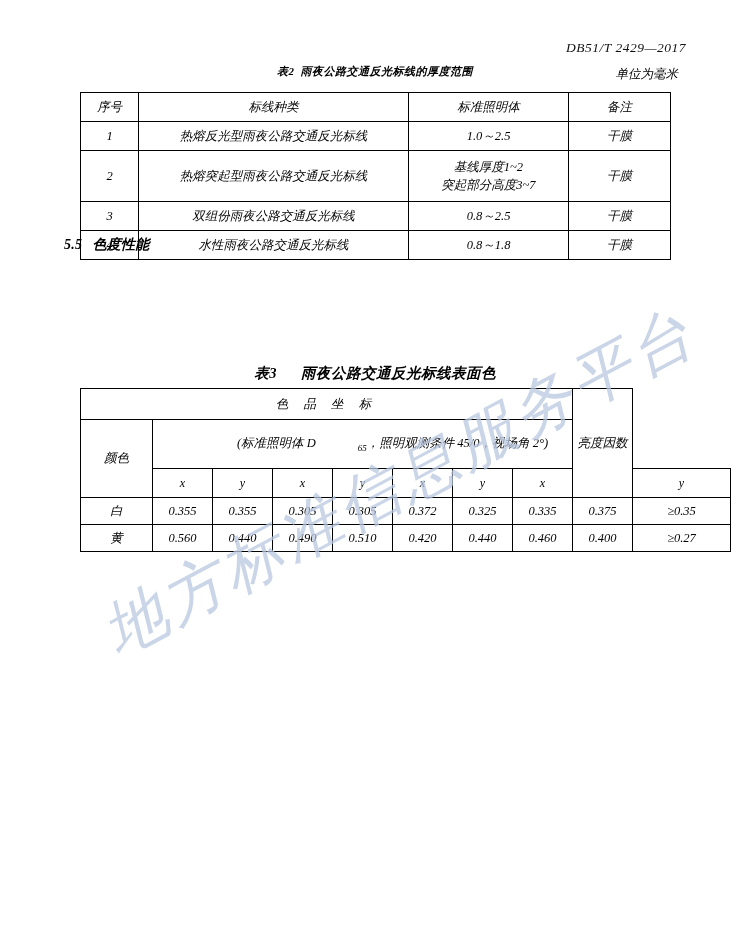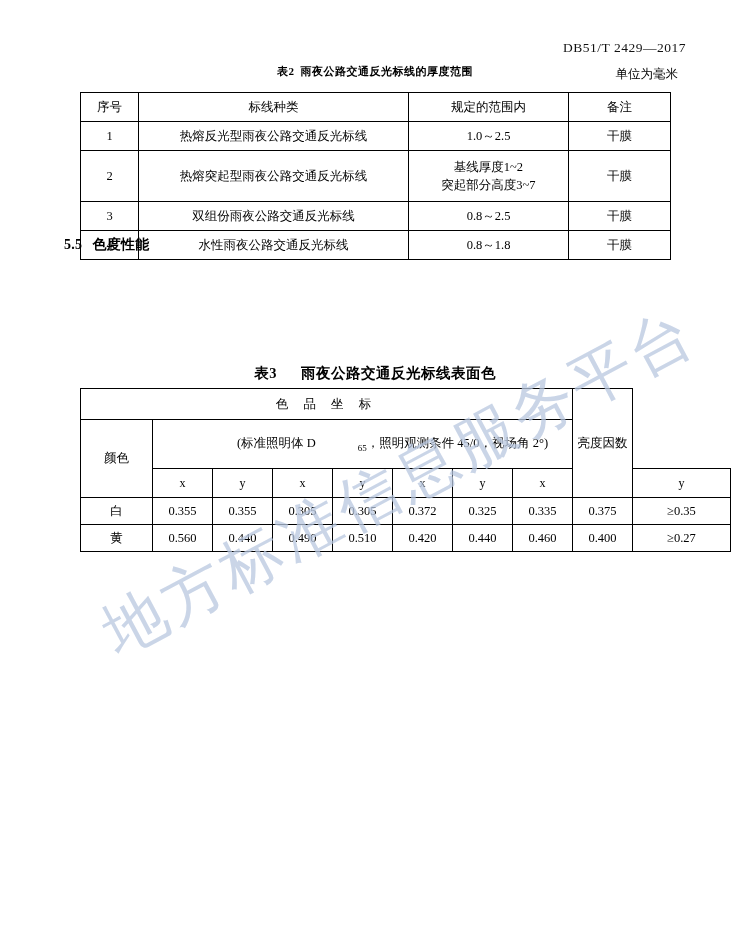--- a/index.html
+++ b/index.html
@@ -21,6 +21,7 @@
     height: 937px;
     box-sizing: border-box;
     padding: 0 56px;
+    font-style: italic;
   }
   
   .header {

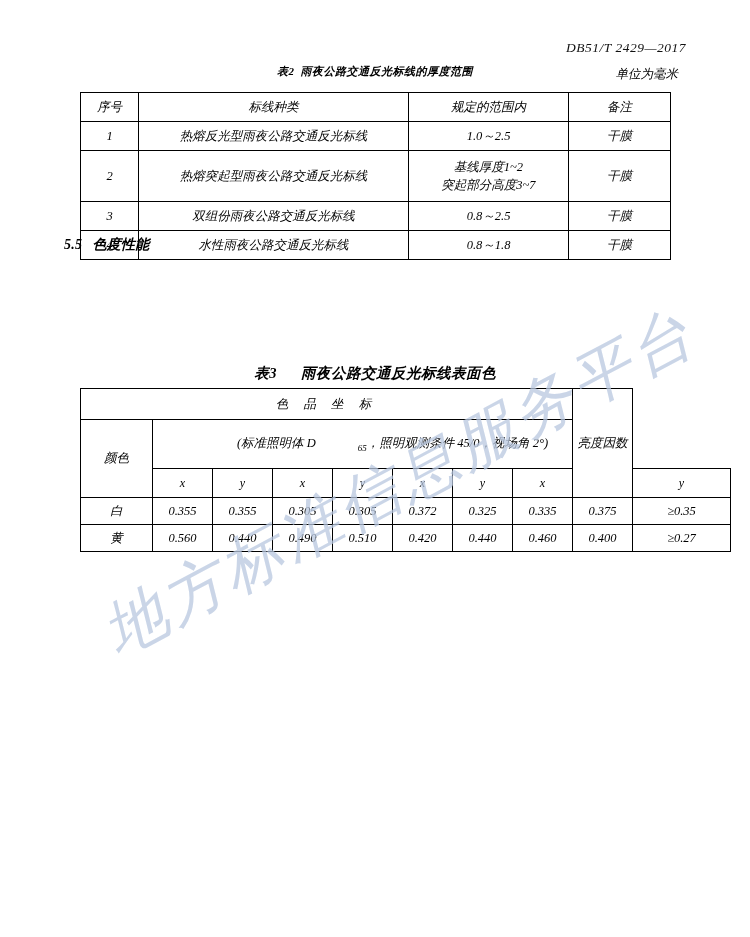--- a/index.html
+++ b/index.html
@@ -198,7 +198,7 @@
         <tr>
           <td>序号</td>
           <td>标线种类</td>
-          <td>规定的范围内</td>
+          <td>标准照明体</td>
           <td>备注</td>
         </tr>
       </thead>

